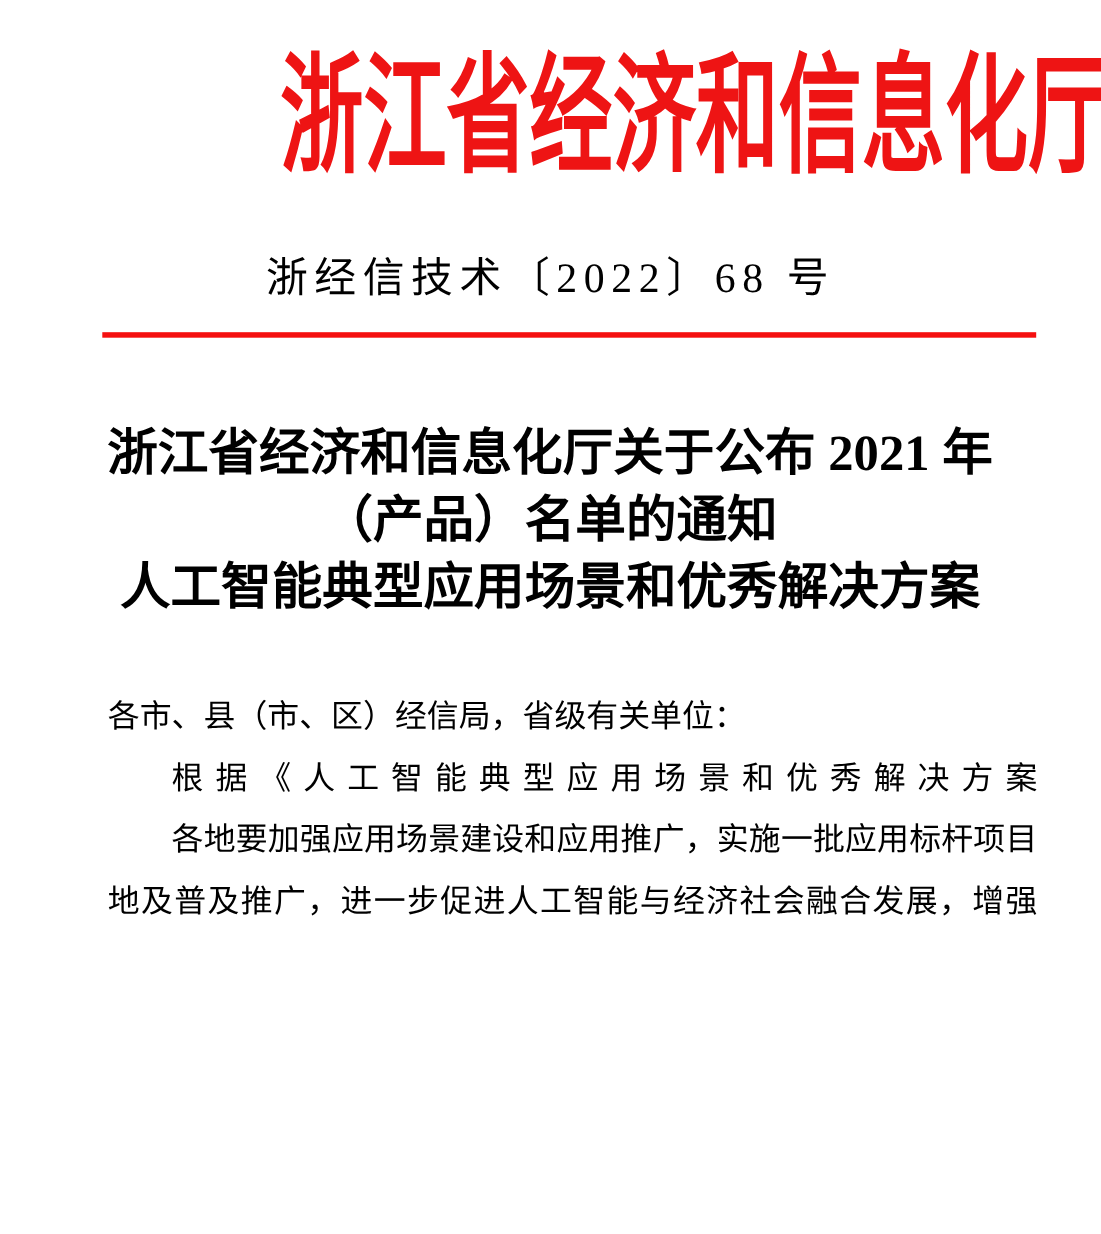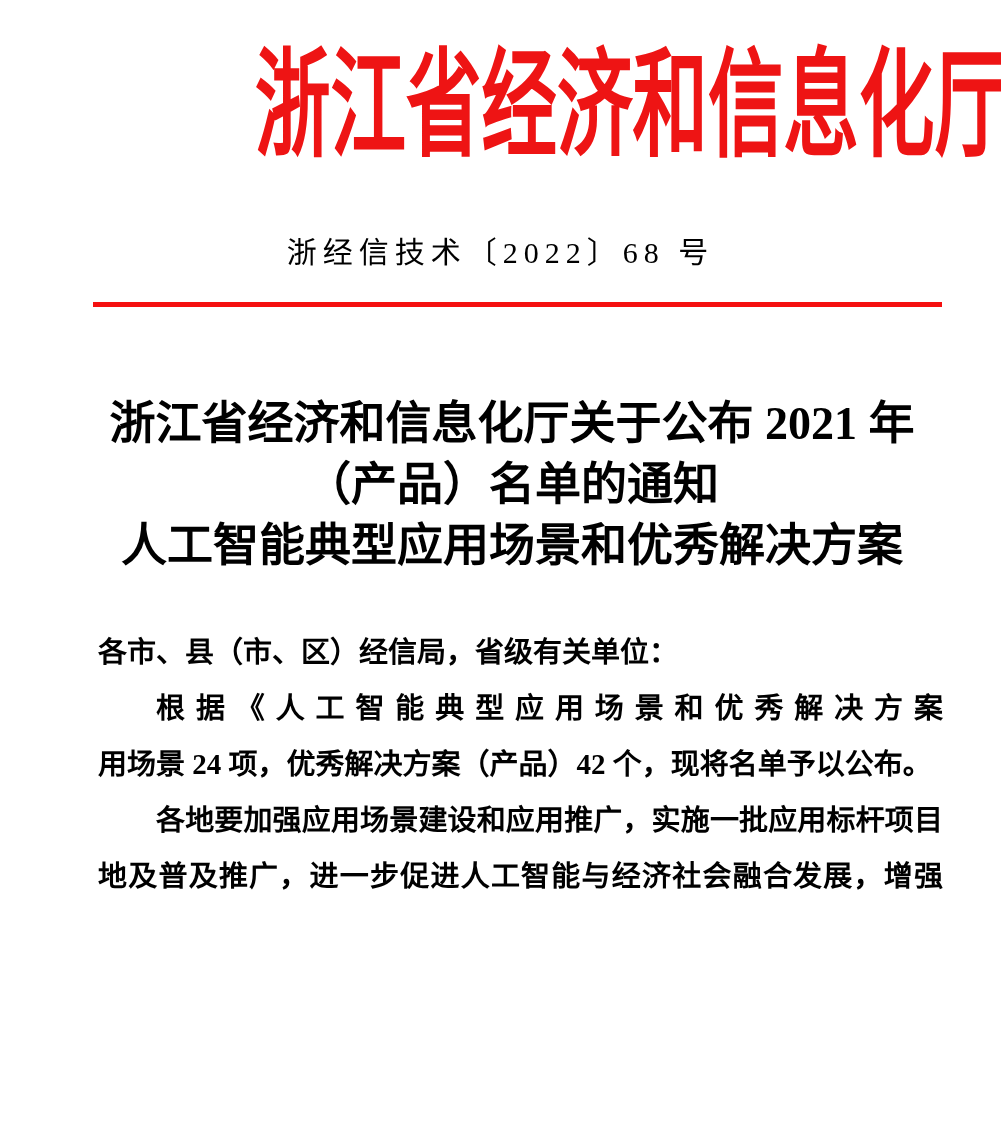--- a/index.html
+++ b/index.html
@@ -47,7 +47,7 @@
     left:0;
     width:100%;
     text-align:center;
-    font-size:30px;
+    font-size:38px;
     line-height:40px;
     letter-spacing:6px;
     color:var(--text-black);

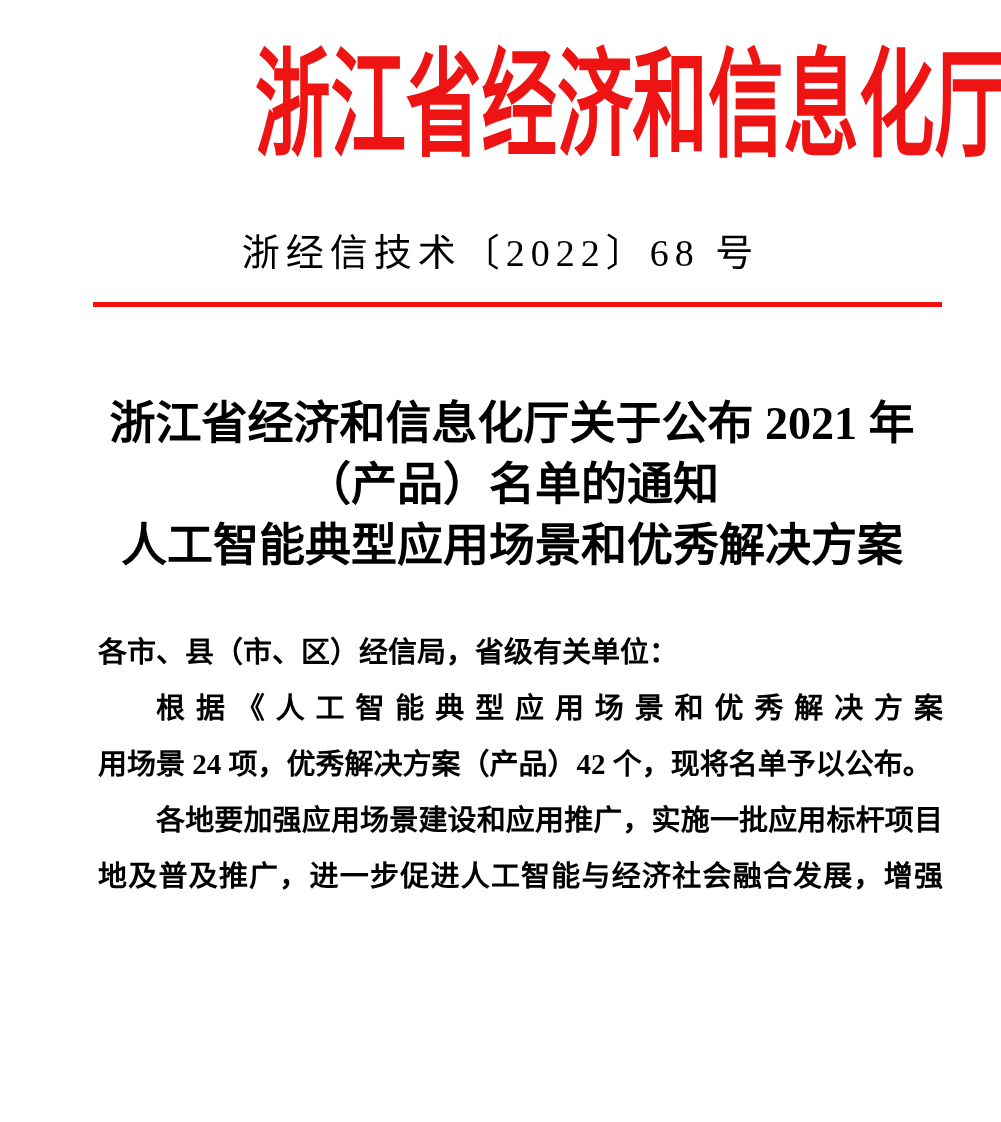--- a/index.html
+++ b/index.html
@@ -69,7 +69,7 @@
     top:381px;
     left:60px;
     width:880px;
-    margin:12px;
+    margin:0;
     text-align:center;
     font-size:46px;
     font-weight:700;

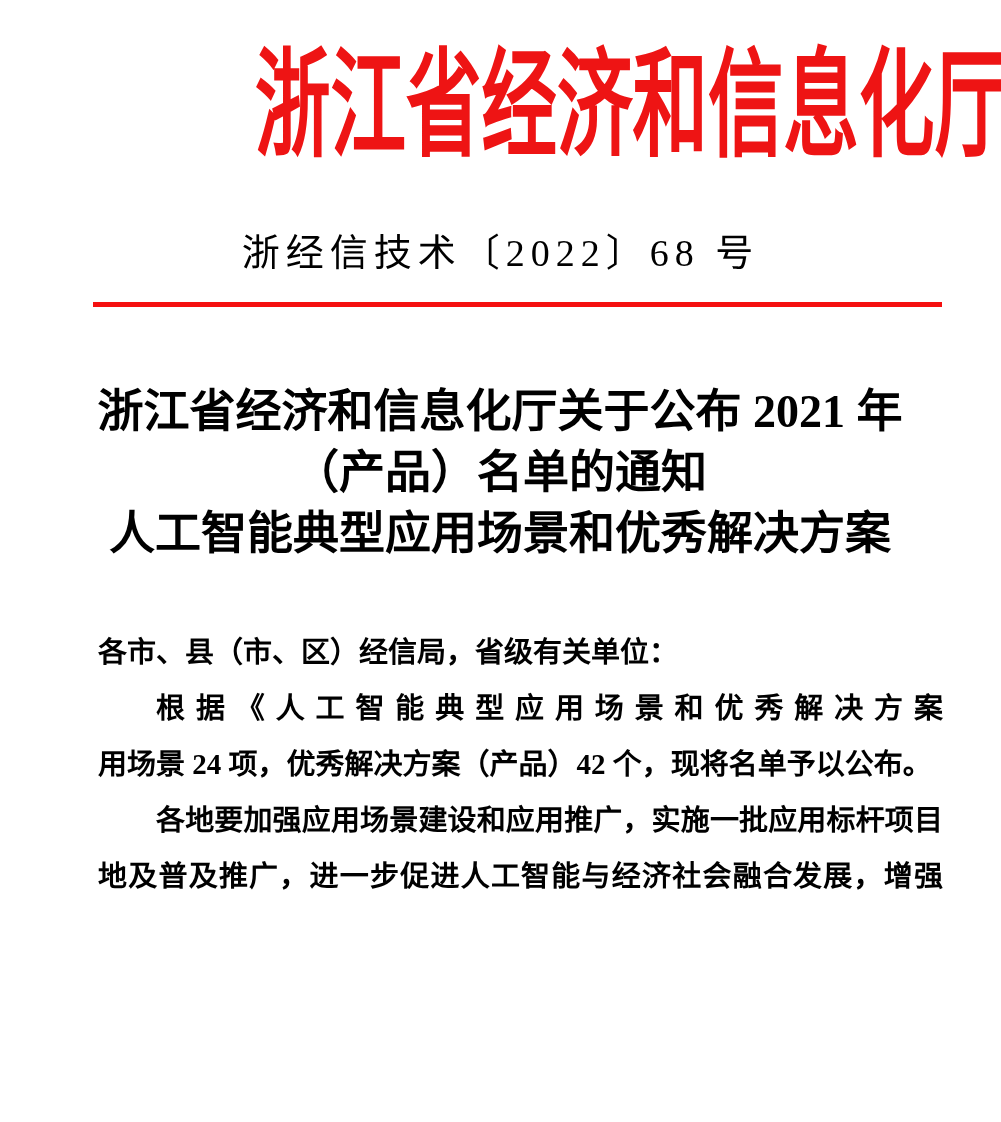--- a/index.html
+++ b/index.html
@@ -92,7 +92,6 @@
     margin:0;
     padding:0;
     white-space:nowrap;
-    font-weight:bold;
   }
   .stretch{
     text-align:justify;

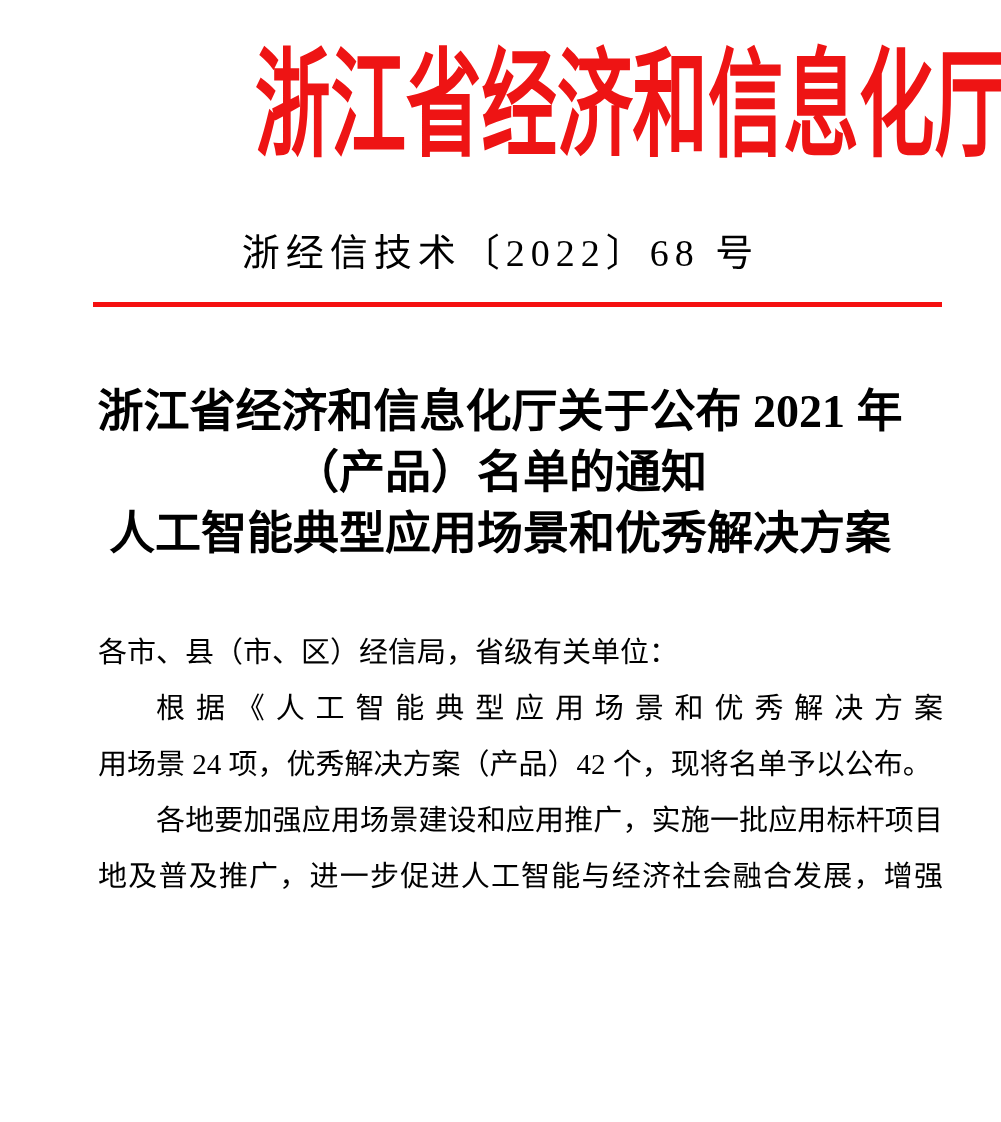--- a/index.html
+++ b/index.html
@@ -125,7 +125,6 @@
     <p>各市、县（市、区）经信局，省级有关单位：</p>
 
     <p class="indent stretch">根据《人工智能典型应用场景和优秀解决方案</p>
-    <p>用场景 24 项，优秀解决方案（产品）42 个，现将名单予以公布。</p>
 
     <p class="indent stretch">各地要加强应用场景建设和应用推广，实施一批应用标杆项目</p>
     <p class="stretch">地及普及推广，进一步促进人工智能与经济社会融合发展，增强</p>

